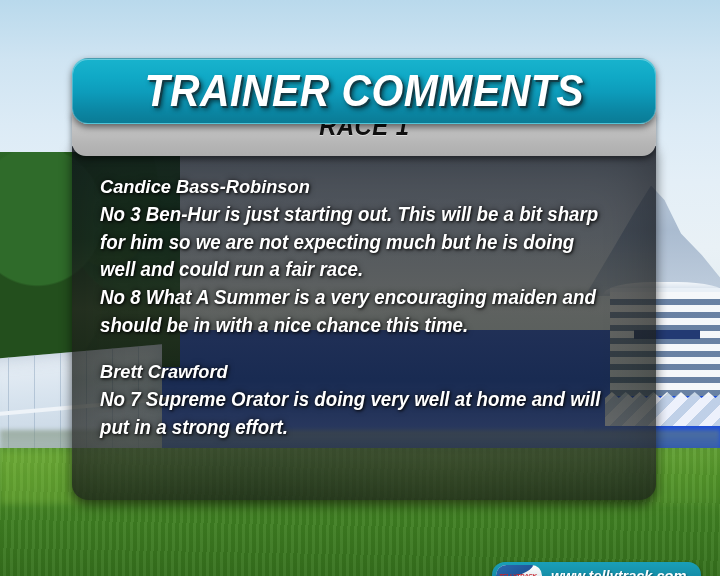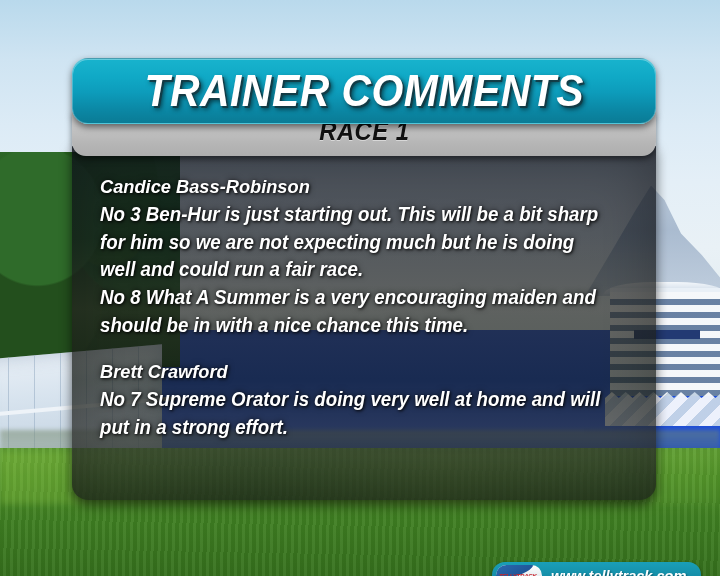--- a/index.html
+++ b/index.html
@@ -149,7 +149,7 @@
     background:linear-gradient(to bottom,
       #d3d3d3 0%, #c6c6c6 30%, #b6b6b6 70%, #aeaeae 100%);
     box-shadow:0 3px 6px rgba(0,0,0,.5);
-    display:flex; align-items:center; justify-content:center;
+    display:flex; align-items:flex-start; justify-content:center;
     padding-bottom:5px;
     z-index:2;
   }

